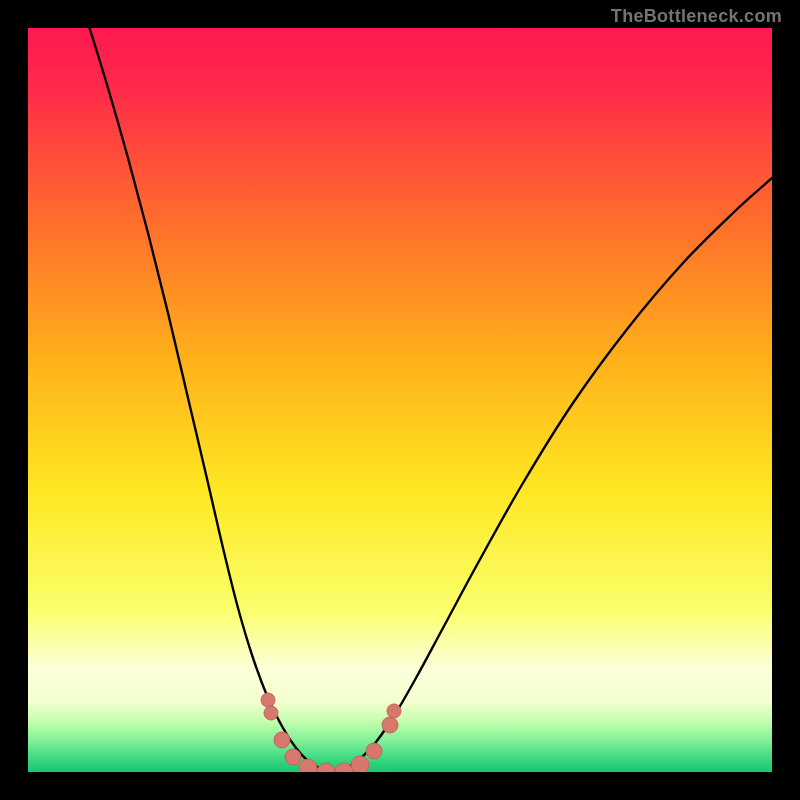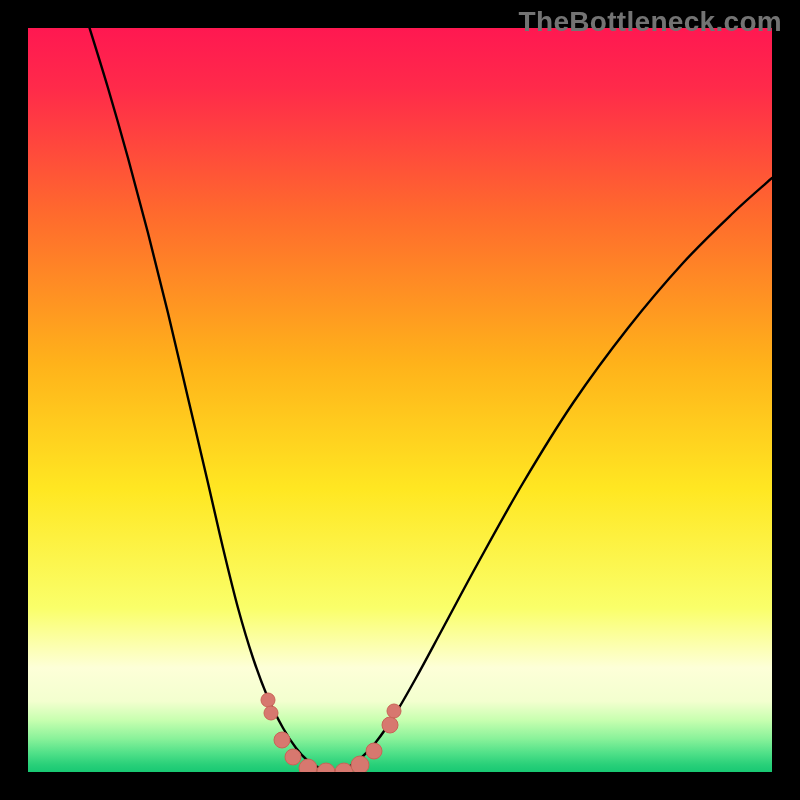--- a/index.html
+++ b/index.html
@@ -32,7 +32,7 @@
     top: 6px;
     right: 18px;
     font-family: Arial, Helvetica, sans-serif;
-    font-size: 28px;
+    font-size: 18px;
     font-weight: 600;
     color: #737373;
     letter-spacing: 0.3px;

